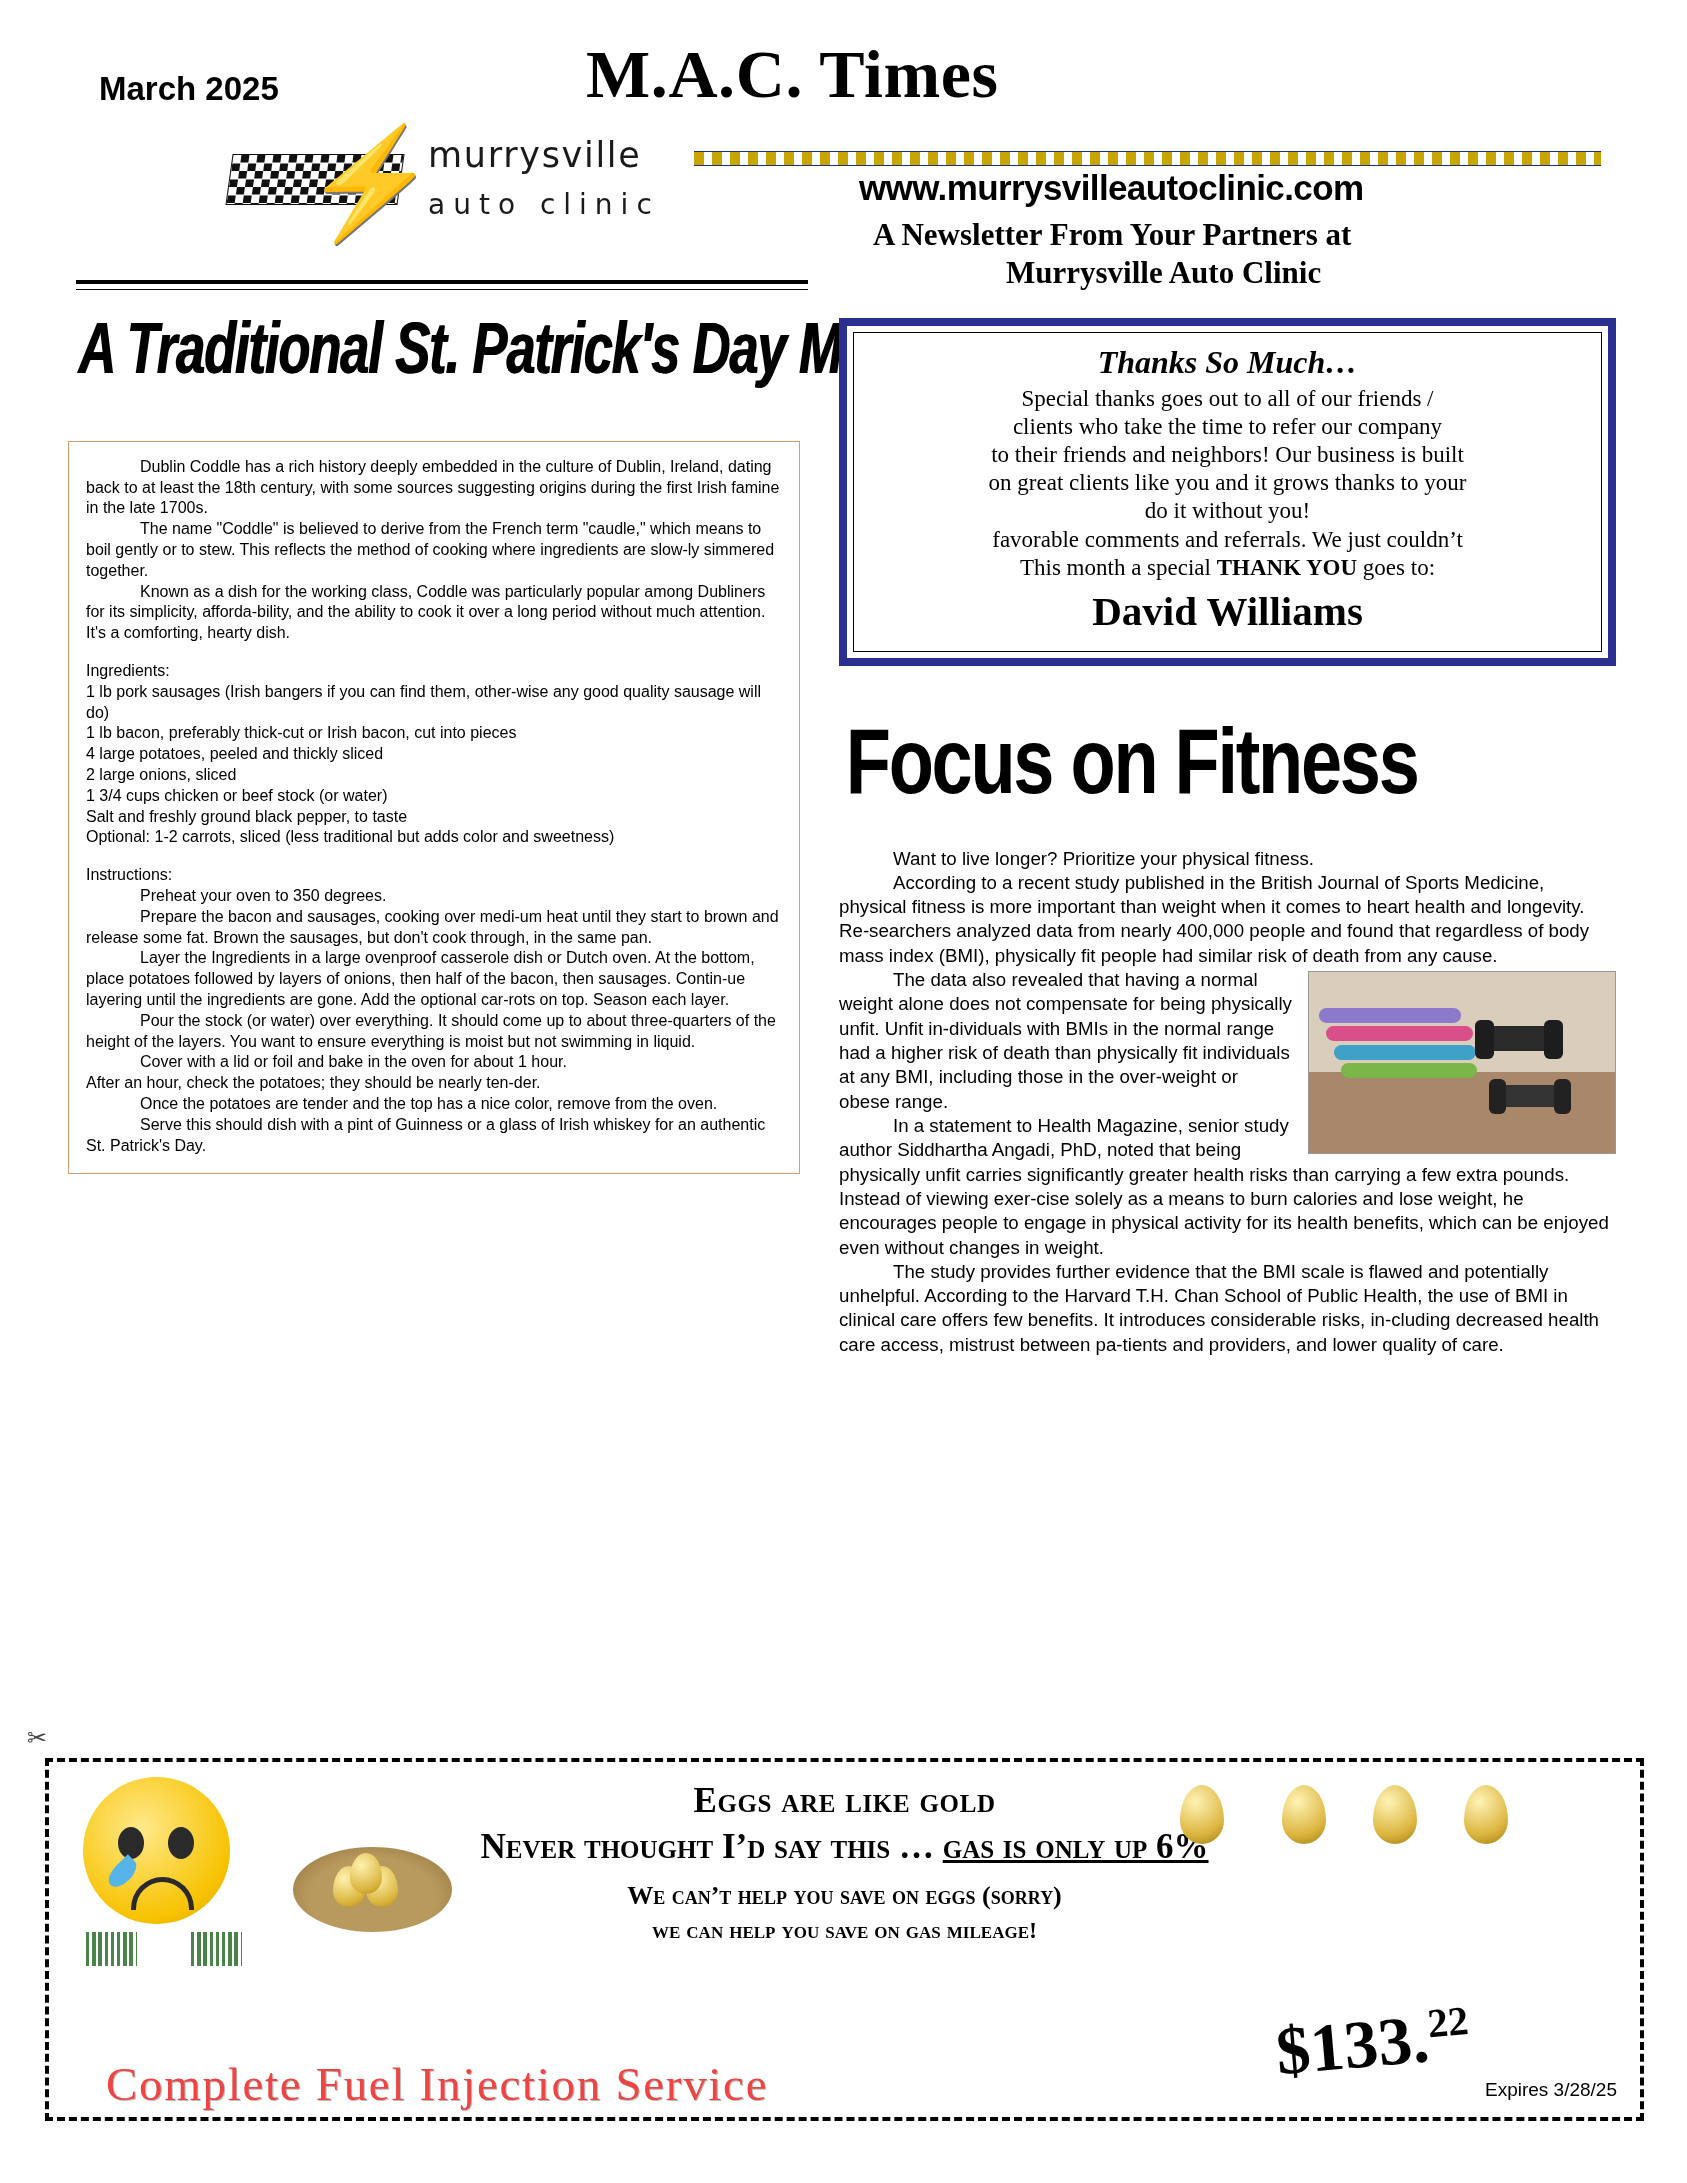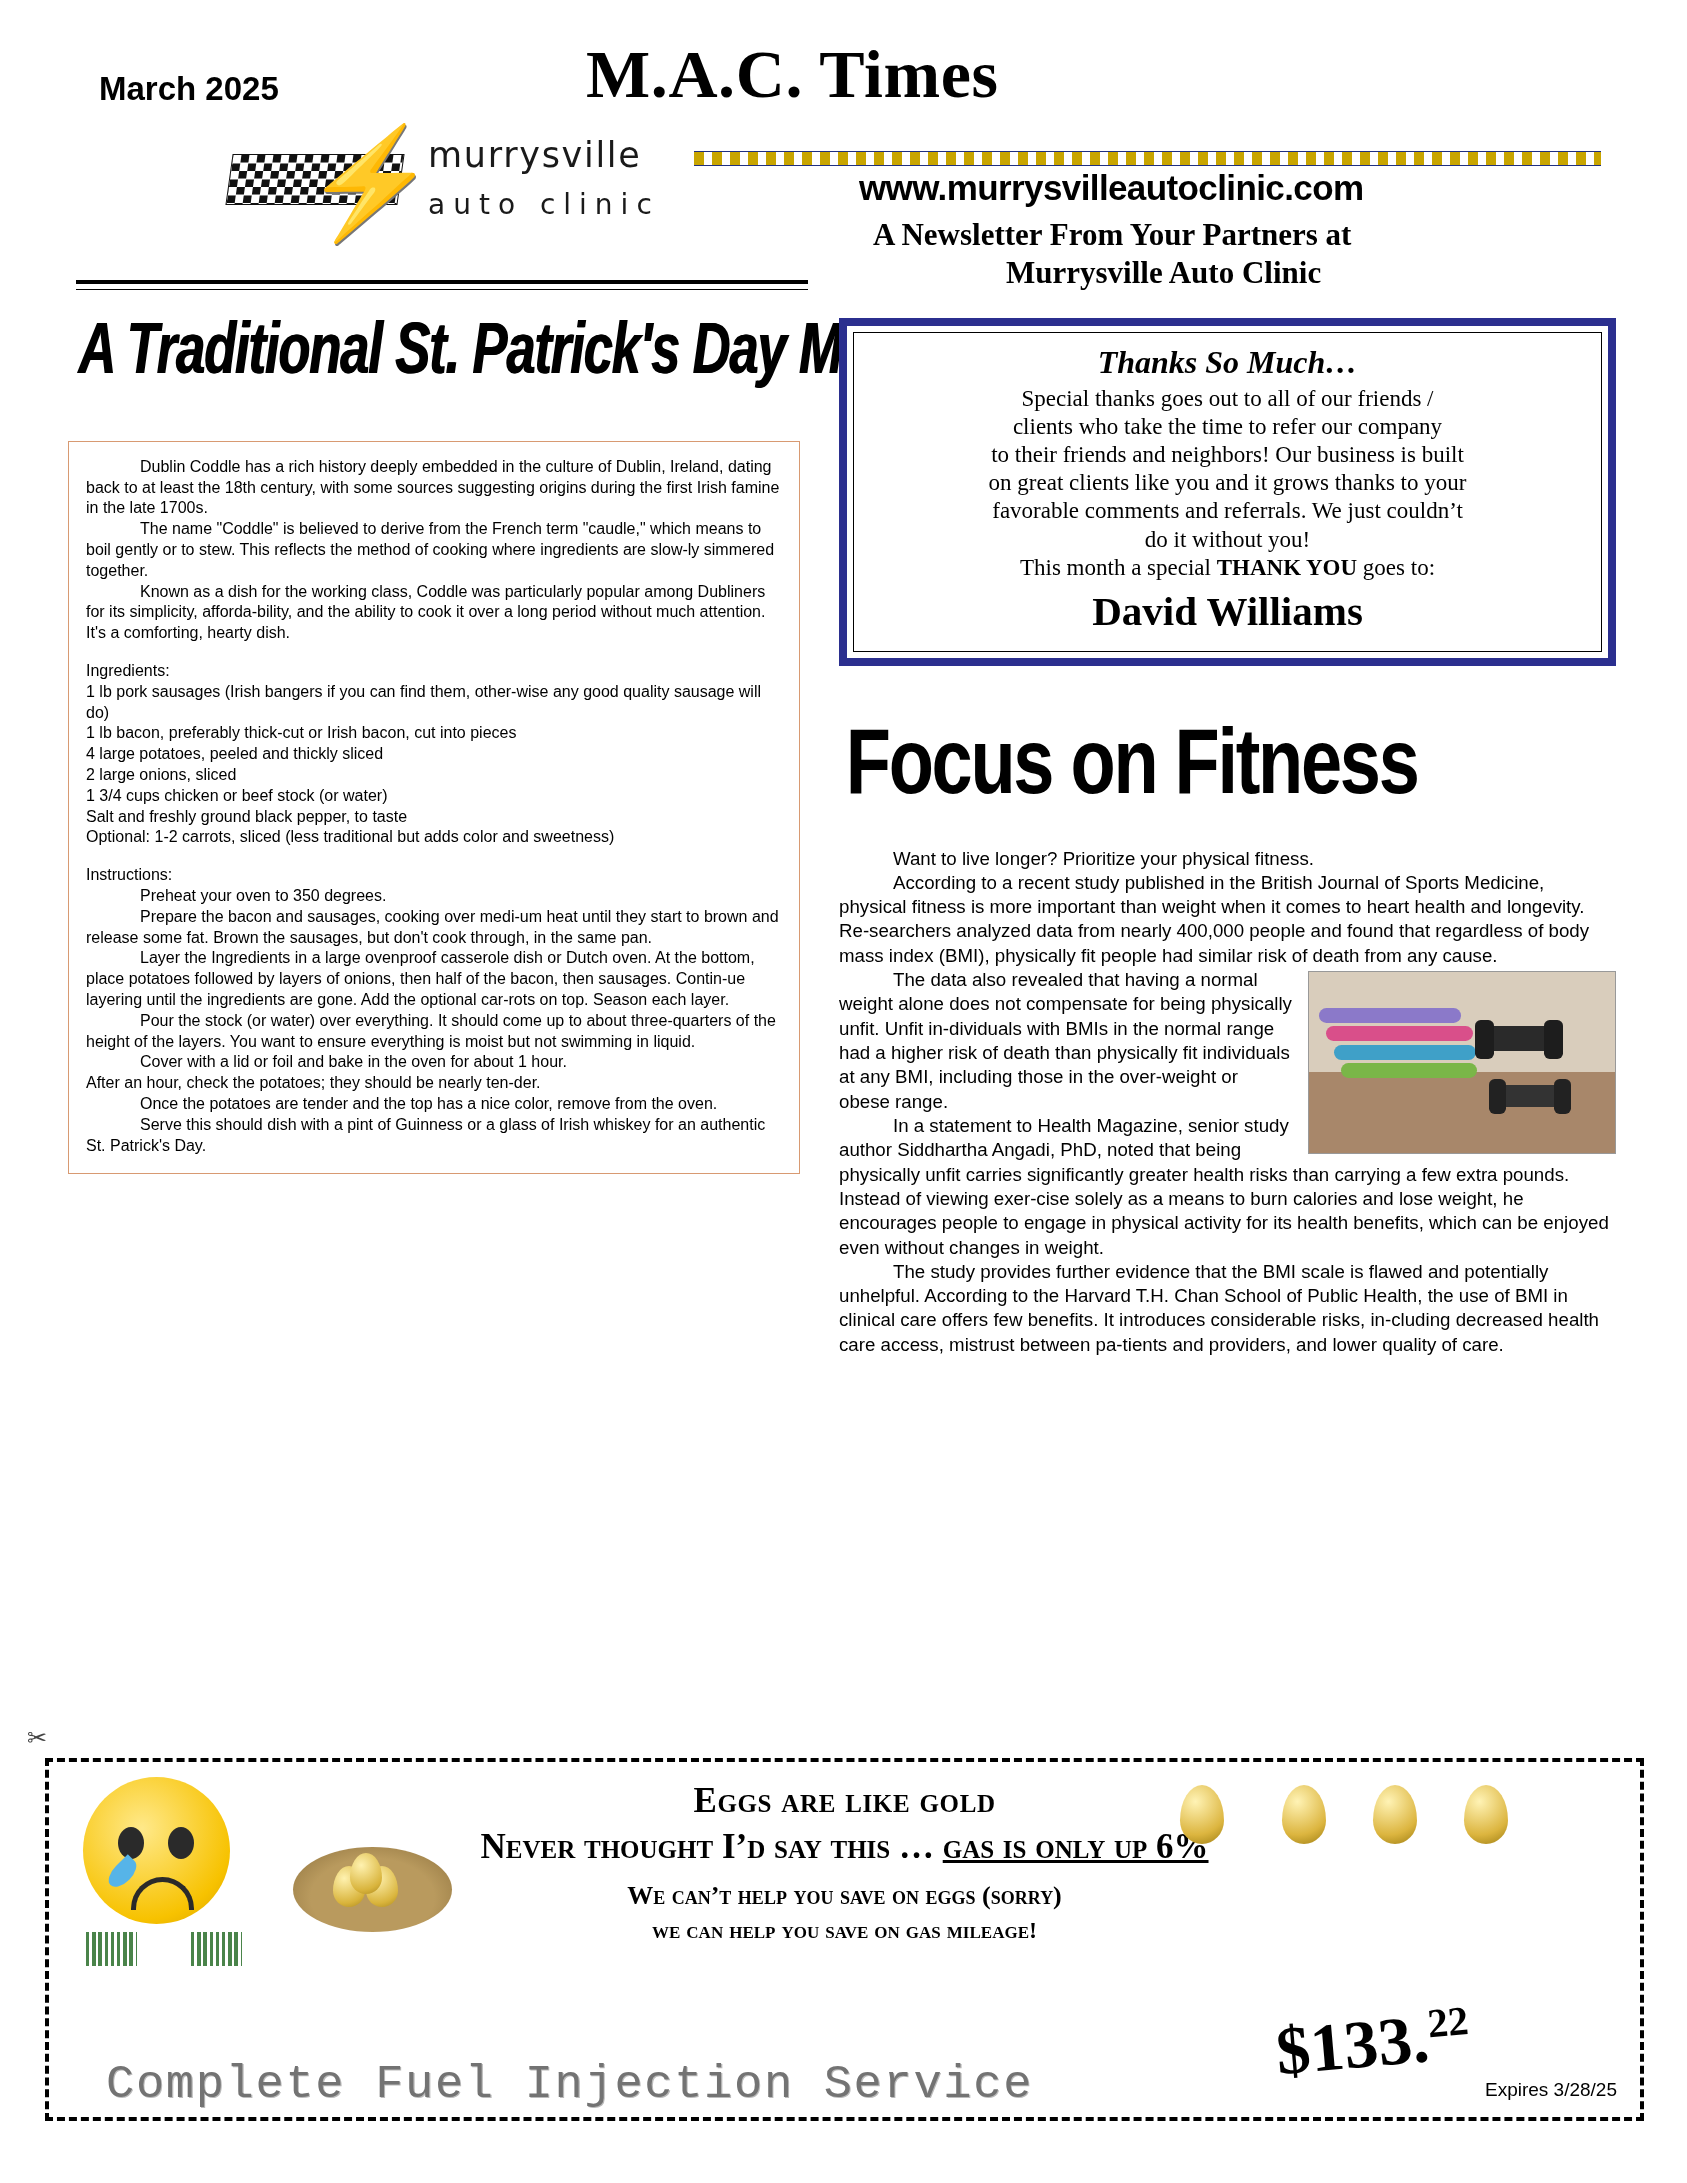--- a/index.html
+++ b/index.html
@@ -486,8 +486,8 @@
         <div>clients who take the time to  refer our company</div>
         <div>to their friends and neighbors! Our business is built</div>
         <div>on great  clients like you and it grows thanks to your</div>
+        <div>do it without you!</div>
         <div>favorable comments and referrals. We just couldn’t</div>
-        <div>do it without you!</div>
         <div>
           <span>This month a special </span><span class="bold-inline">THANK YOU</span><span> goes to:</span>
         </div>

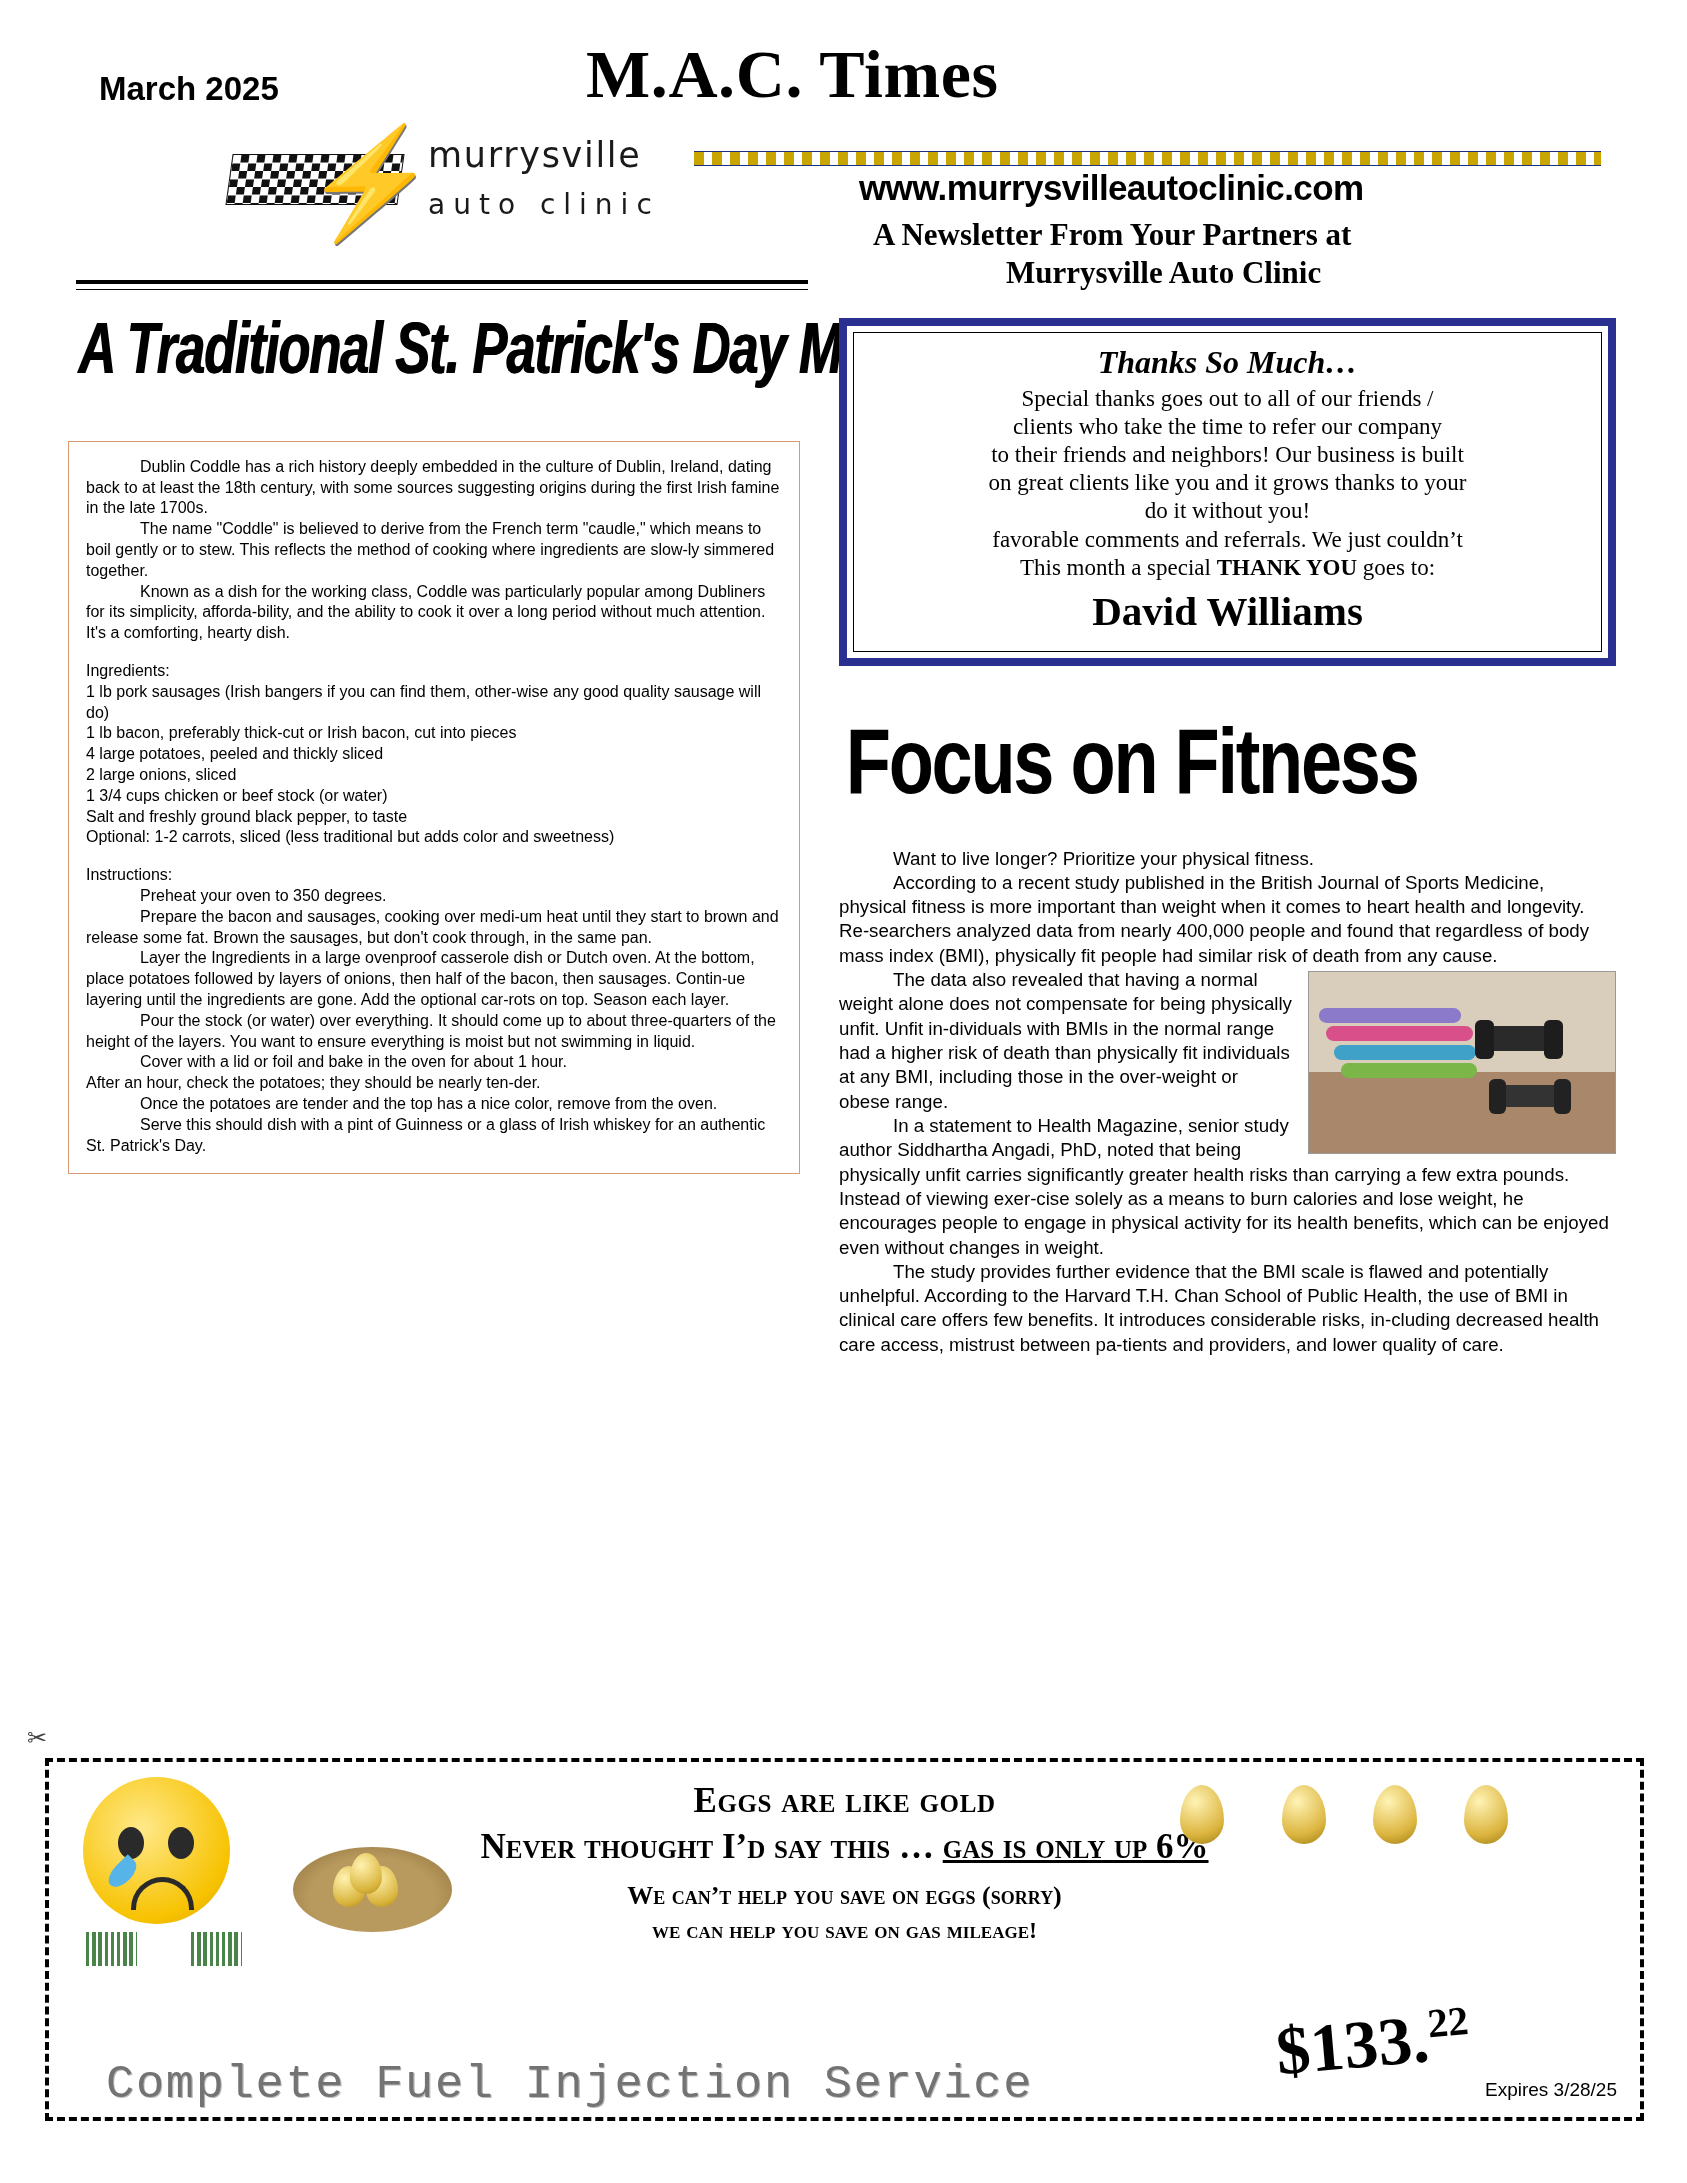--- a/index.html
+++ b/index.html
@@ -311,10 +311,10 @@
     position: absolute;
     left: 57px;
     bottom: 5.7px;
-    font-family: Liberation Mono, monospace;
+    font-family: Liberation Serif, serif;
     font-size: 47px;
     letter-spacing: 1.7px;
-    color: #737373;
+    color: #ef4444;
     text-shadow: 1.1px 1.1px 0 #bbb;
   }
   .coupon-price {

